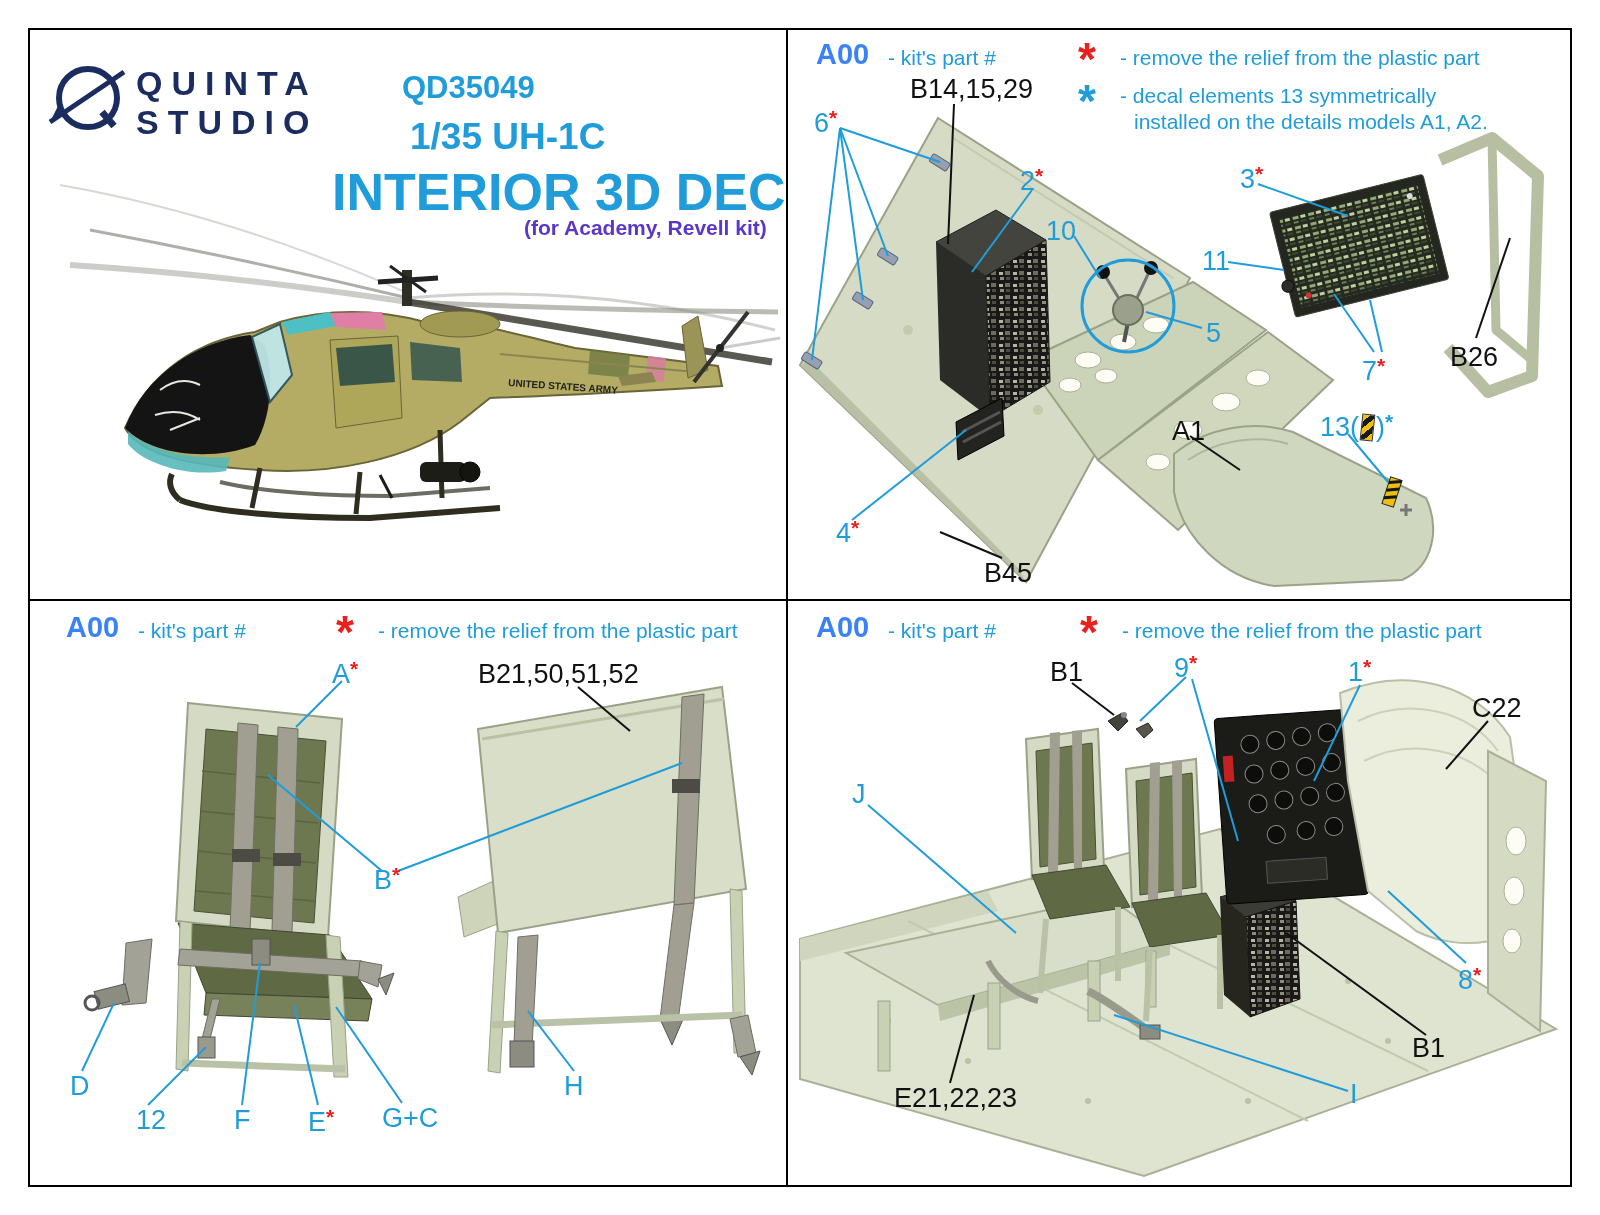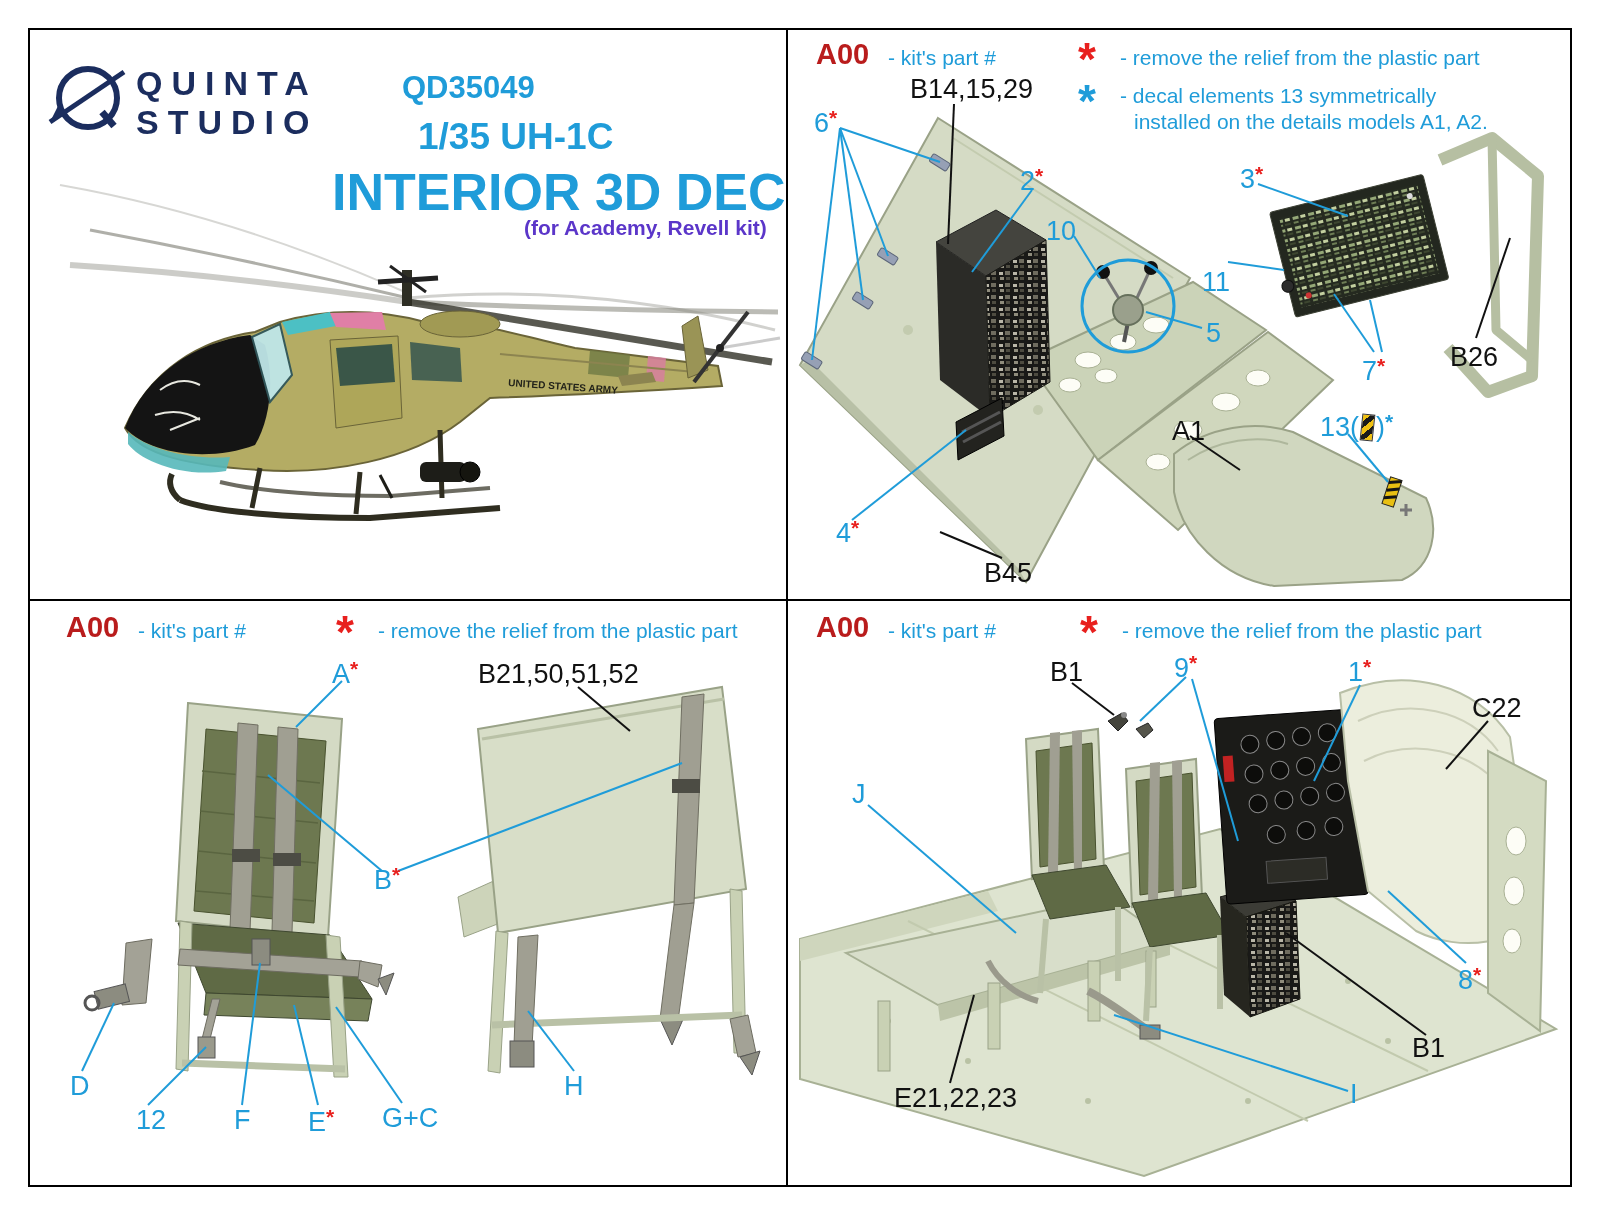--- a/index.html
+++ b/index.html
@@ -18,7 +18,7 @@
   .lbl { position:absolute; z-index:2; white-space:nowrap; }
 
   
-  .hdr-code { font-size:29px; font-weight:bold; color:#b91c1c; }
+  .hdr-code { font-size:29px; font-weight:bold; color:#3b82f6; }
   .hdr-note { font-size:21px; color:#1f9cd9; }
   .legend-star { font-size:46px; font-weight:bold; color:#e8201e; line-height:1; }
   .legend-star.blue { color:#1f9cd9; }

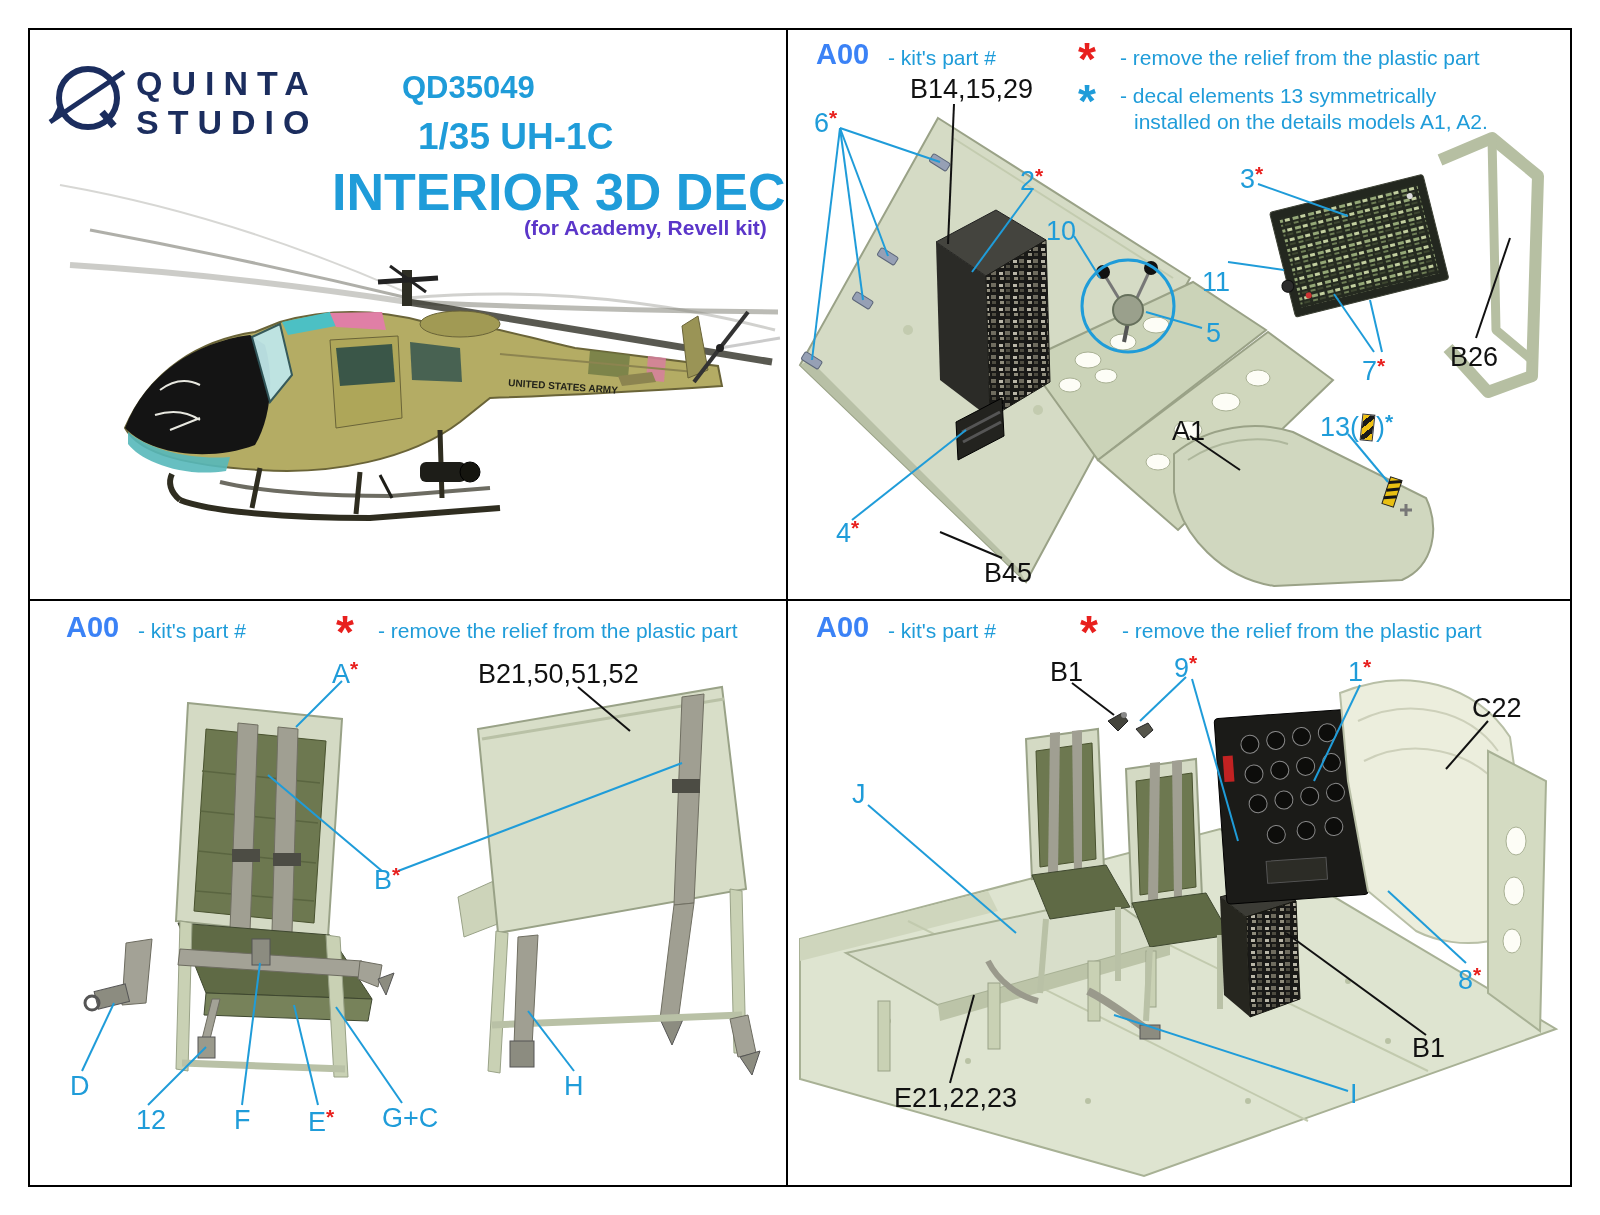--- a/index.html
+++ b/index.html
@@ -35,7 +35,7 @@
   
   .brand-name { font-size:34px; font-weight:bold; color:#1b2d5e; letter-spacing:9px; line-height:1.15; }
   .p-code  { font-size:31px; font-weight:bold; color:#1f9cd9; }
-  .p-scale { font-size:37px; font-weight:bold; color:#1f9cd9;margin-left:8px; }
+  .p-scale { font-size:37px; font-weight:bold; color:#1f9cd9; }
   .p-title { font-size:52px; font-weight:bold; color:#1f9cd9; }
   .p-note  { font-size:21px; font-weight:bold; color:#5b36c9; }
 </style>

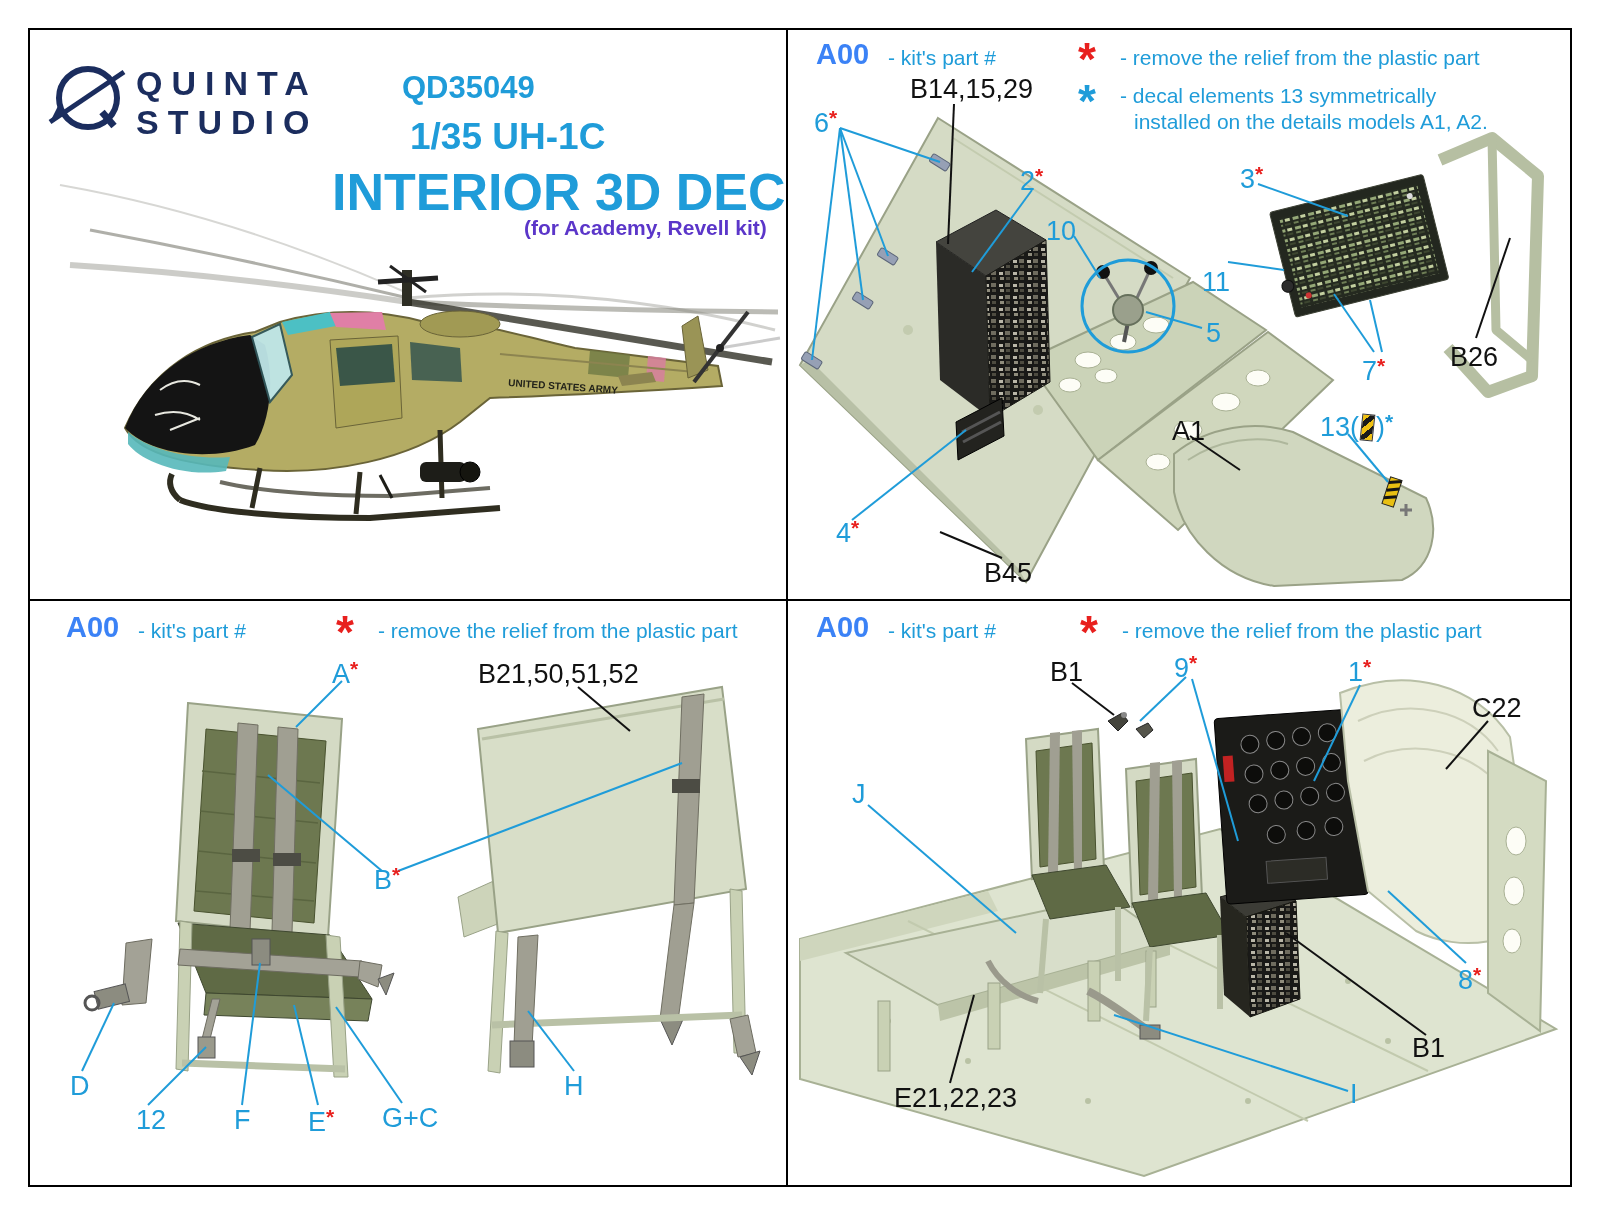--- a/index.html
+++ b/index.html
@@ -253,7 +253,7 @@
     <div class="lbl callout" style="left:232px;top:134px;"><span>2</span><span class="star">*</span></div>
     <div class="lbl callout" style="left:258px;top:186px;"><span>10</span></div>
     <div class="lbl callout" style="left:452px;top:132px;"><span>3</span><span class="star">*</span></div>
-    <div class="lbl callout" style="left:414px;top:216px;margin-top:21px;"><span>11</span></div>
+    <div class="lbl callout" style="left:414px;top:216px;"><span>11</span></div>
     <div class="lbl callout" style="left:418px;top:288px;"><span>5</span></div>
     <div class="lbl callout dark" style="left:662px;top:312px;"><span>B26</span></div>
     <div class="lbl callout" style="left:574px;top:324px;"><span>7</span><span class="star">*</span></div>

